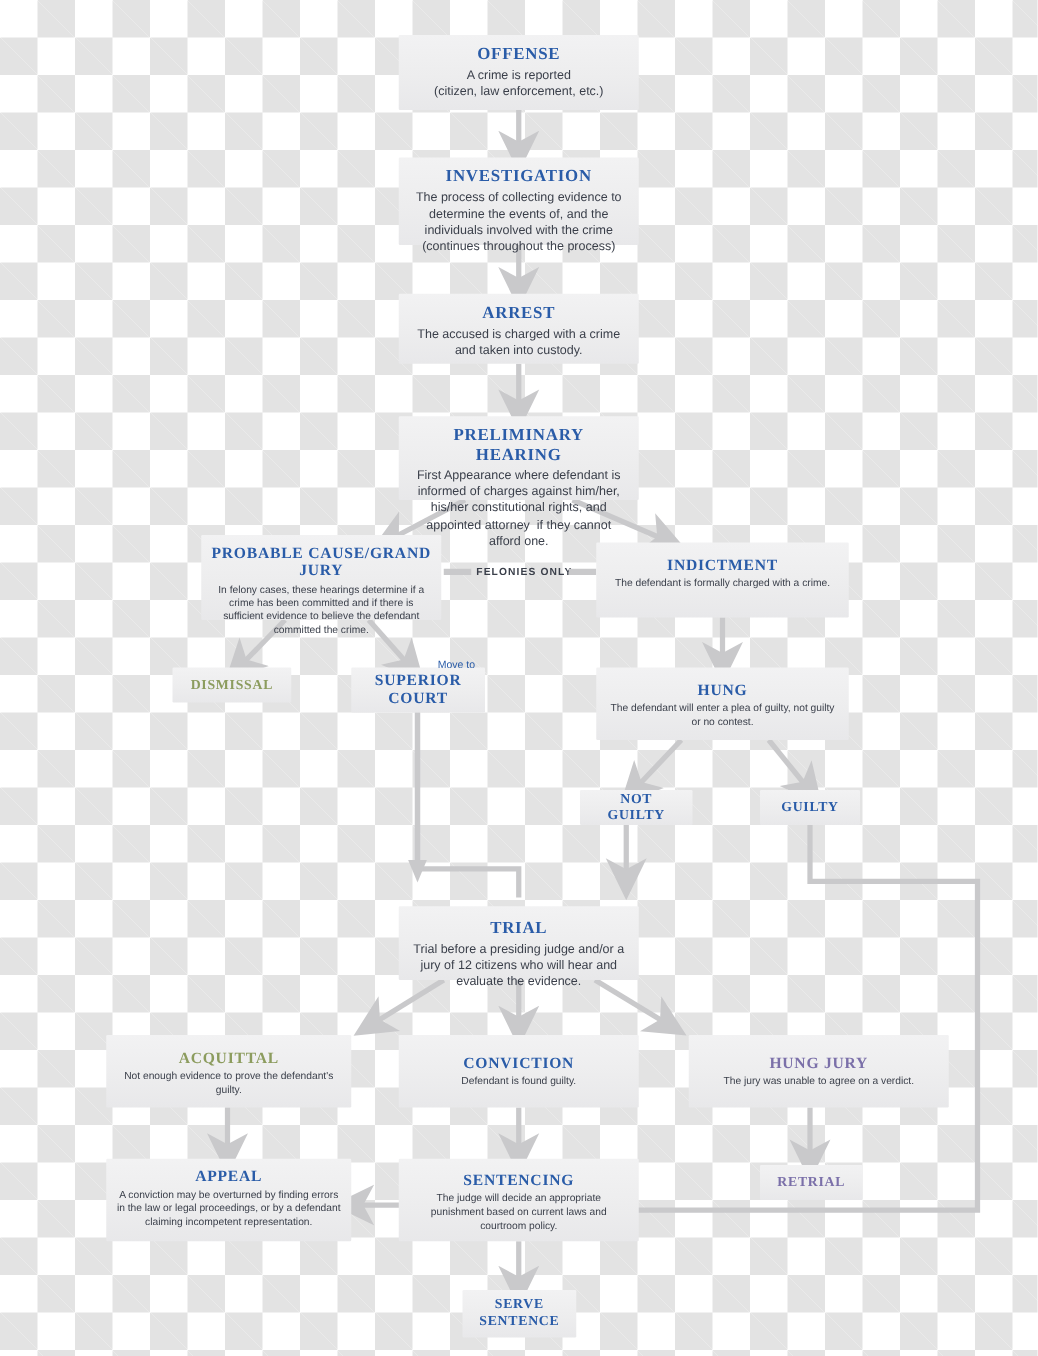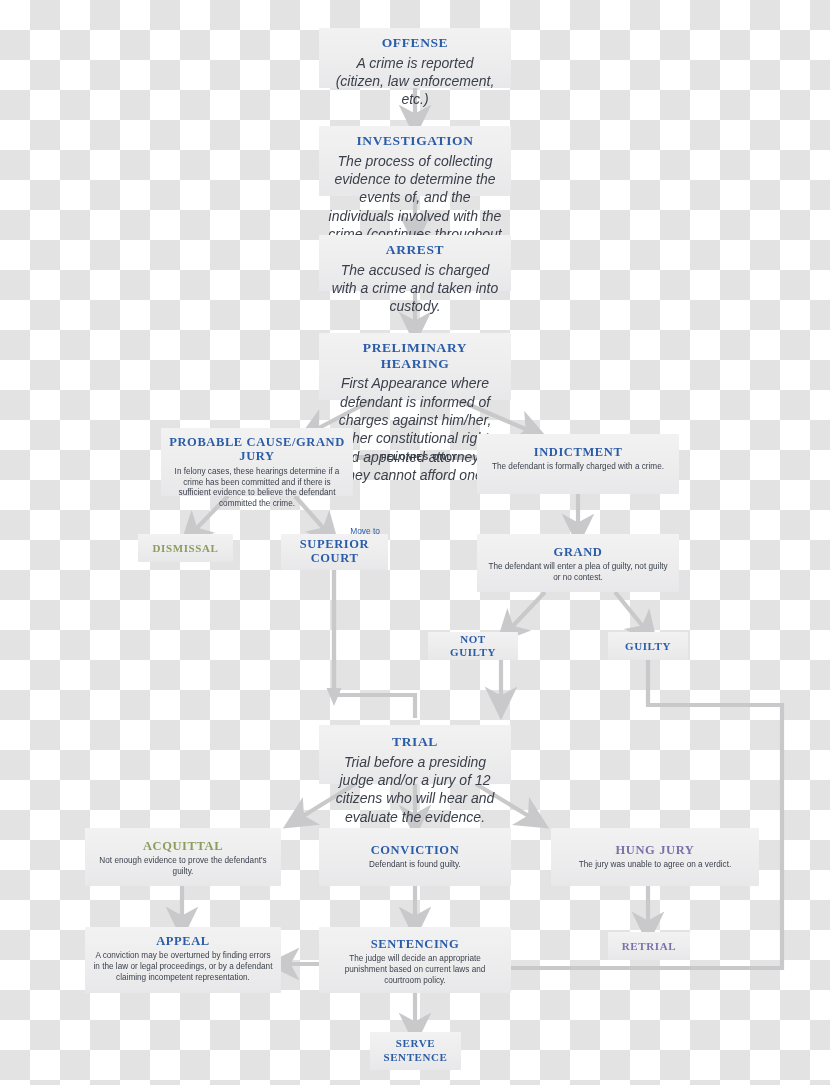--- a/index.html
+++ b/index.html
@@ -62,7 +62,7 @@
 
   
   .big .title { font-size: 13.5px; }
-  .big .desc  { font-size: 14px; font-style: italic; }
+  .big .desc  { font-size: 10px; }
 
   .mid .title { font-size: 12.5px; }
   .mid .desc  { font-size: 8.2px; }

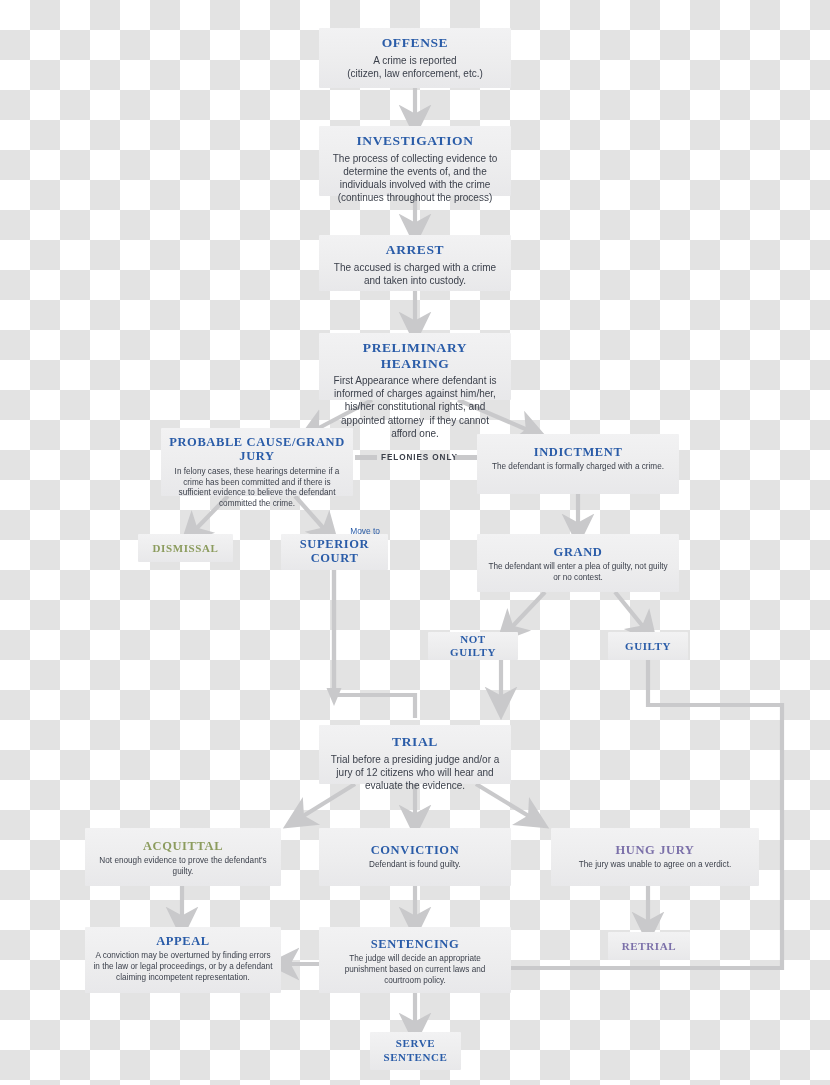--- a/index.html
+++ b/index.html
@@ -223,7 +223,7 @@
   </div>
 
   <div class="node mid" style="left:477px; top:534px; width:202px; height:58px; padding-top:11px;">
-    <div class="title">GRAND</div>
+    <div class="title">HUNG</div>
     <div class="desc">The defendant will enter a plea of guilty, not guilty or no contest.</div>
   </div>
 

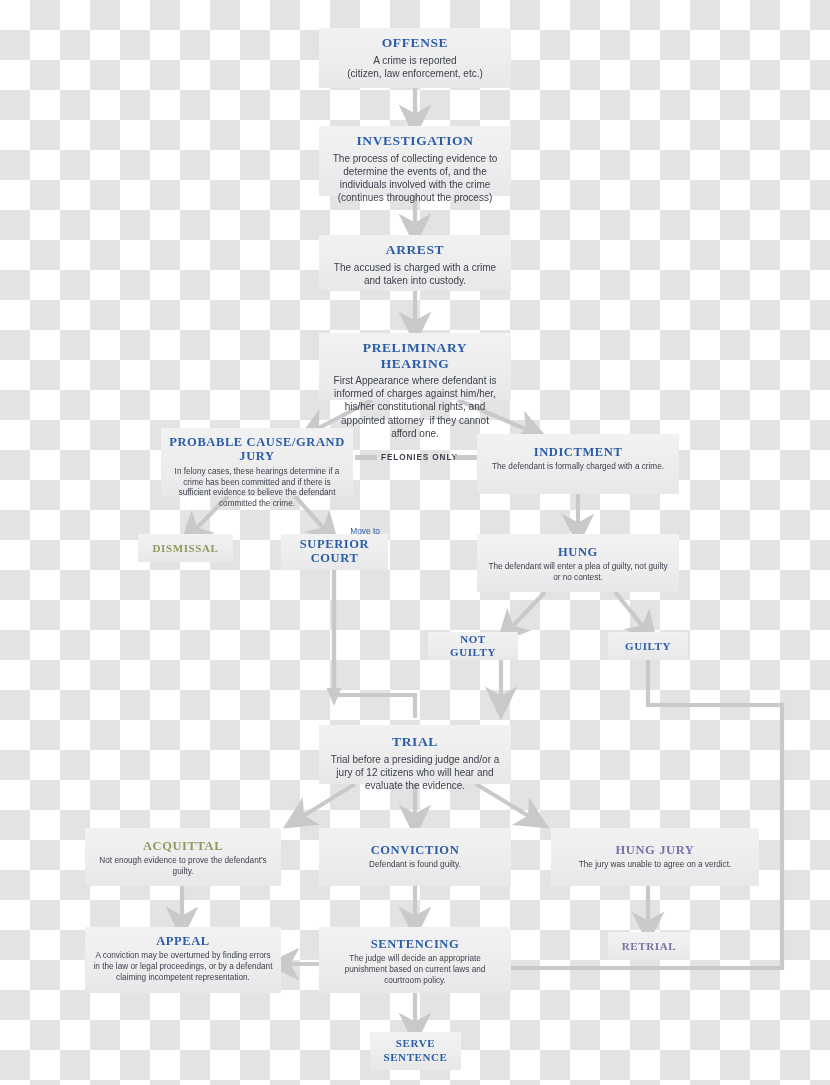--- a/index.html
+++ b/index.html
@@ -227,7 +227,7 @@
     <div class="desc">The defendant will enter a plea of guilty, not guilty or no contest.</div>
   </div>
 
-  <div class="node pill" style="left:428px; top:632px; width:90px; height:28px;">
+  <div class="node pill" style="left:464px; top:632px; width:90px; height:28px;">
     <div class="title">NOT GUILTY</div>
   </div>
 

